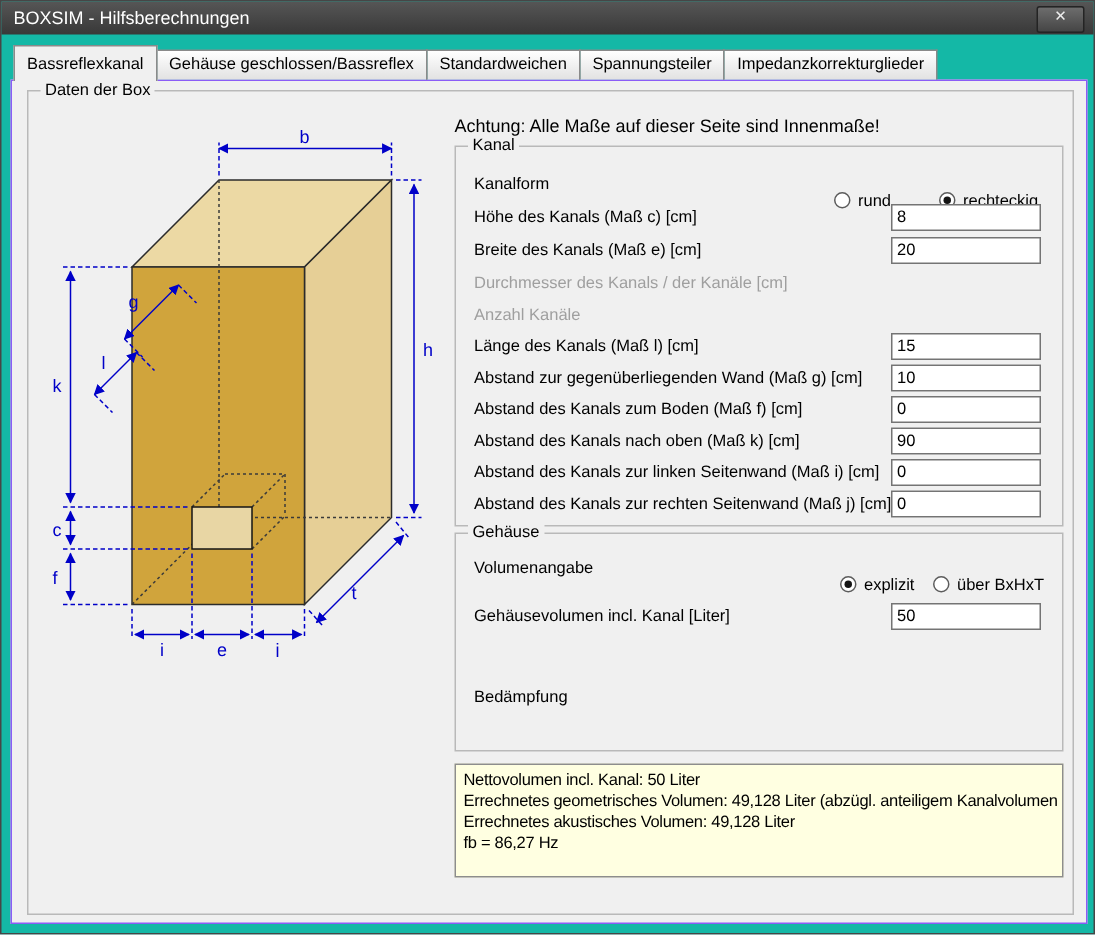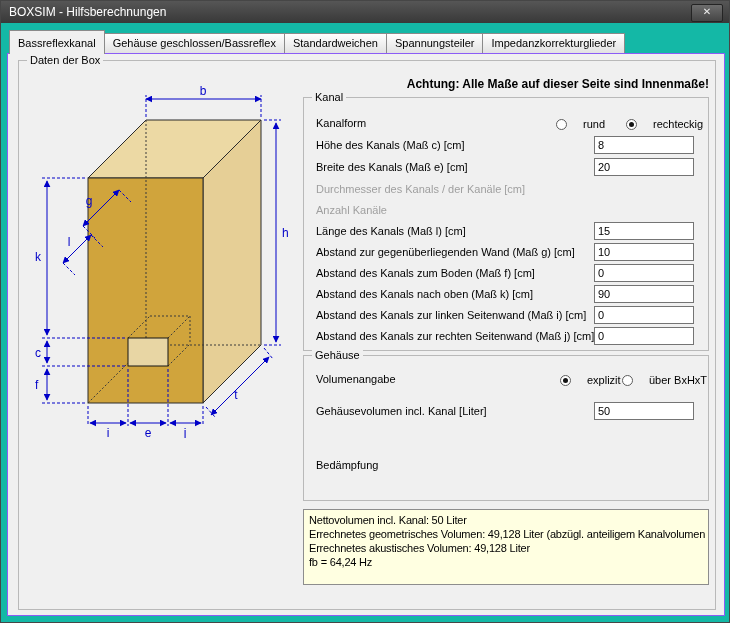--- a/index.html
+++ b/index.html
@@ -17,7 +17,7 @@
   .group-label{position:absolute;top:-7px;left:8px;background:#f0f0f0;padding:0 3px;line-height:13px;white-space:nowrap}
   .box-group{left:10px;top:6px;width:698px;height:550px}
   .diagram{position:absolute;left:14px;top:22px}
-  .warning{position:absolute;left:284px;top:16px;width:406px;text-align:right;font-weight:bold;font-size:12px;white-space:nowrap}
+  .warning{position:absolute;left:284px;top:16px;width:406px;text-align:left;font-weight:normal;font-size:12px;white-space:nowrap}
   .kanal-group{left:284px;top:36px;width:406px;height:254px}
   .gehaeuse-group{left:284px;top:294px;width:406px;height:146px}
   .frow{position:absolute;left:12px;right:14px;height:20px}

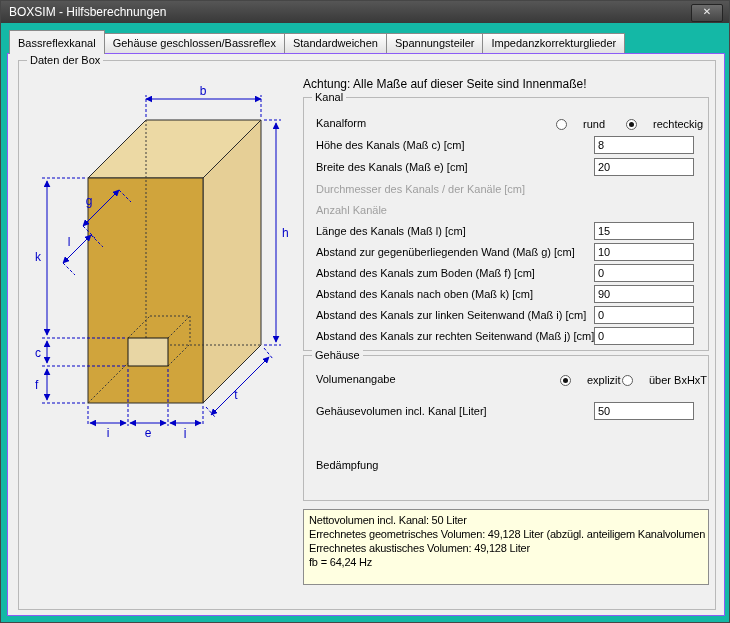--- a/index.html
+++ b/index.html
@@ -24,7 +24,7 @@
   .lbl{position:absolute;left:0;top:3px;white-space:nowrap}
   .lbl.disabled{color:#9f9f9f}
   .txt{position:absolute;right:0;top:0;width:100px;height:18px;border:1px solid #747474;background:#fff;font-family:"Liberation Sans",sans-serif;font-size:11px;padding:1px 3px;box-sizing:border-box}
-  .radio{position:absolute;top:4px;display:flex;align-items:center;gap:16px;white-space:nowrap}
+  .radio{position:absolute;top:14px;display:flex;align-items:flex-start;gap:5px;white-space:nowrap}
   .rb{width:11px;height:11px;border-radius:50%;border:1px solid #5c5c5c;background:#fff;display:inline-block;position:relative;box-sizing:border-box;flex:0 0 auto}
   .rb.checked:after{content:"";position:absolute;left:2px;top:2px;width:5px;height:5px;border-radius:50%;background:#141414}
   .slider-area{position:absolute;left:178px;top:100px;width:224px;height:44px}

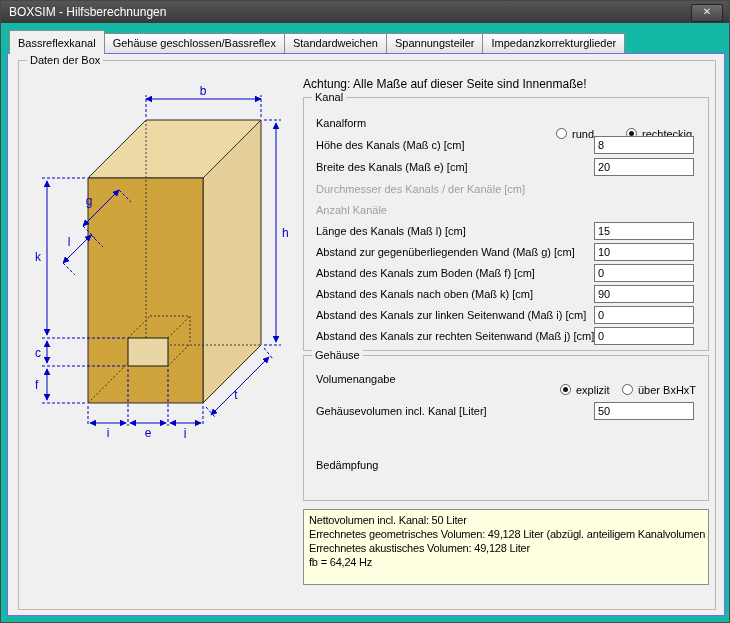--- a/index.html
+++ b/index.html
@@ -210,7 +210,7 @@
         <div class="rline">Nettovolumen incl. Kanal: 50 Liter</div>
         <div class="rline">Errechnetes geometrisches Volumen: 49,128 Liter (abzügl. anteiligem Kanalvolumen</div>
         <div class="rline">Errechnetes akustisches Volumen: 49,128 Liter</div>
-        <div class="rline">fb = 64,24 Hz</div>
+        <div class="rline">fb = 86,27 Hz</div>
       </div>
 
     </div>

